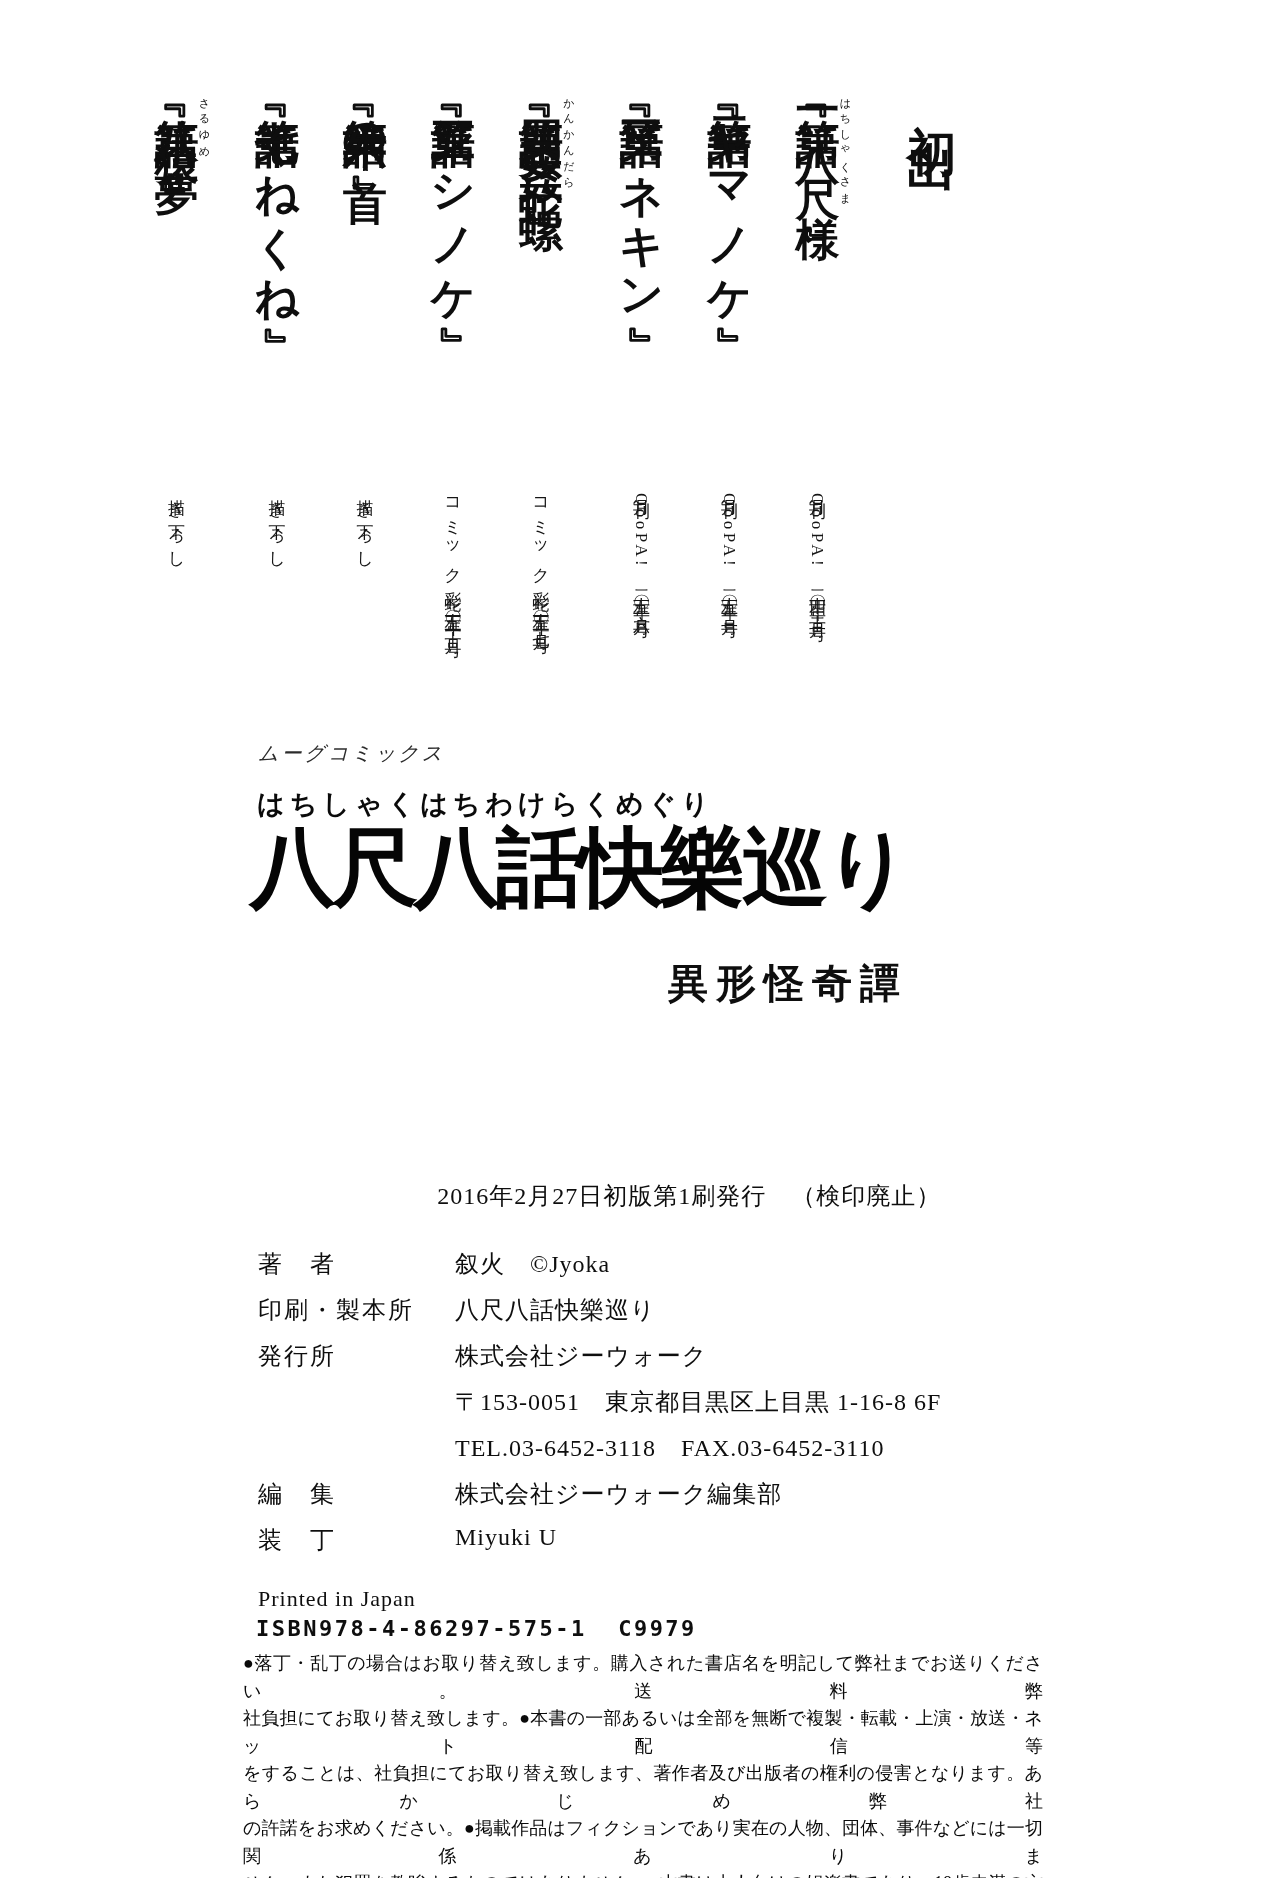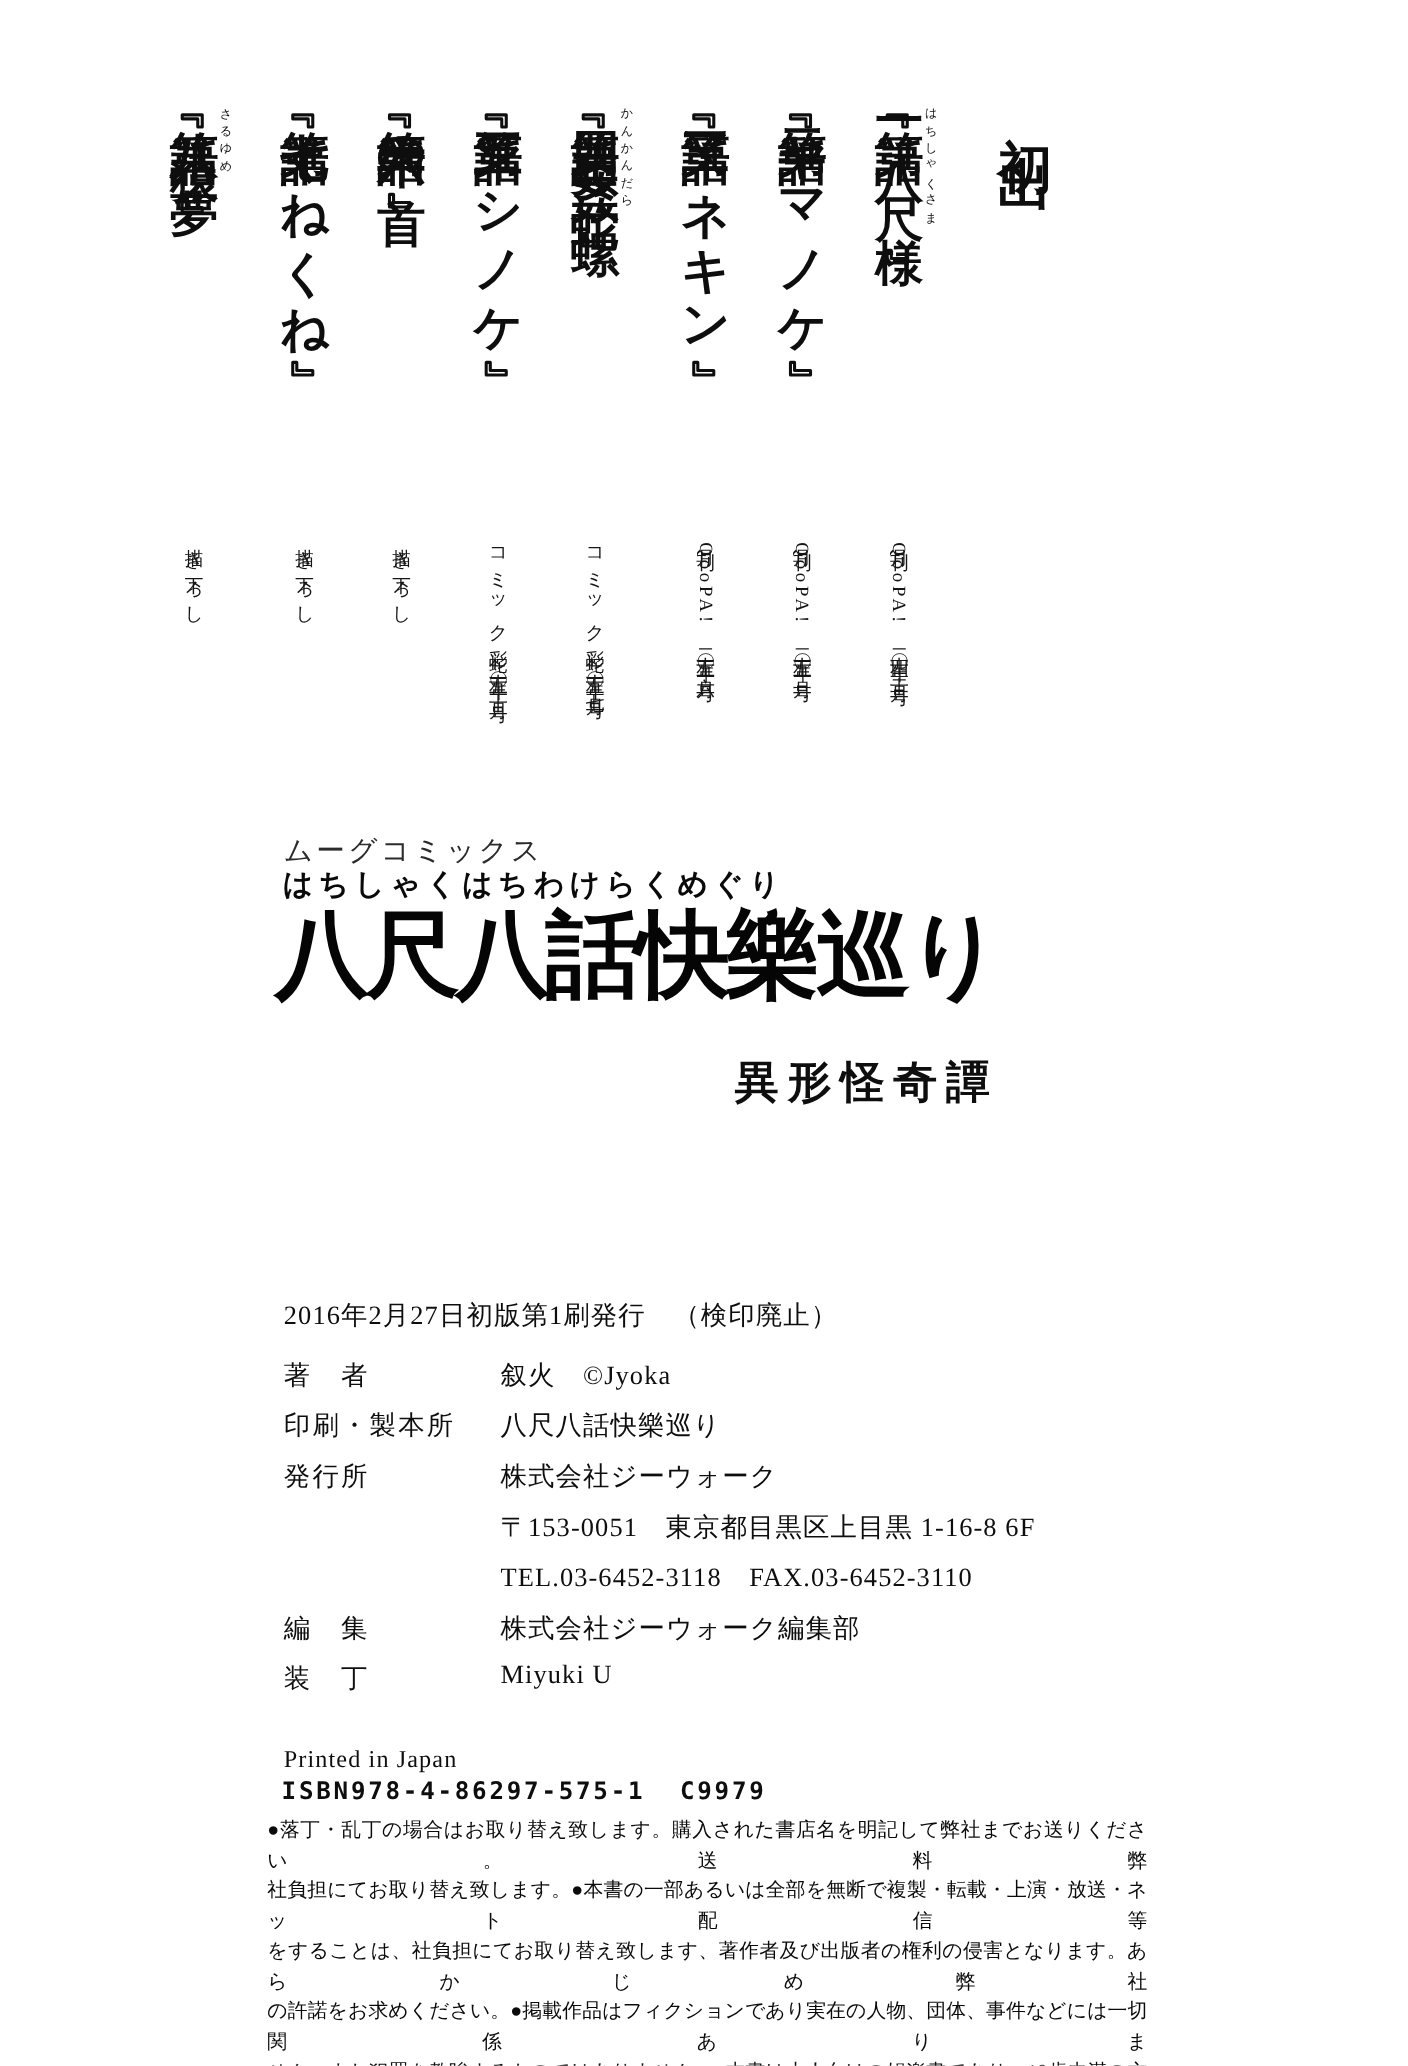--- a/index.html
+++ b/index.html
@@ -36,9 +36,9 @@
 
   
   .brand-imprint {
-    position:absolute; left:258px; top:756px;
+    position:absolute; left:258px; top:740px;
     font-family:"Liberation Sans","DejaVu Sans",sans-serif;
-    font-size:26px; letter-spacing:3px; color:#2b2b2b;
+    font-size:20px; letter-spacing:3px; color:#2b2b2b;font-style:italic;
   }
   .brand-furigana {
     position:absolute; left:257px; top:786px;

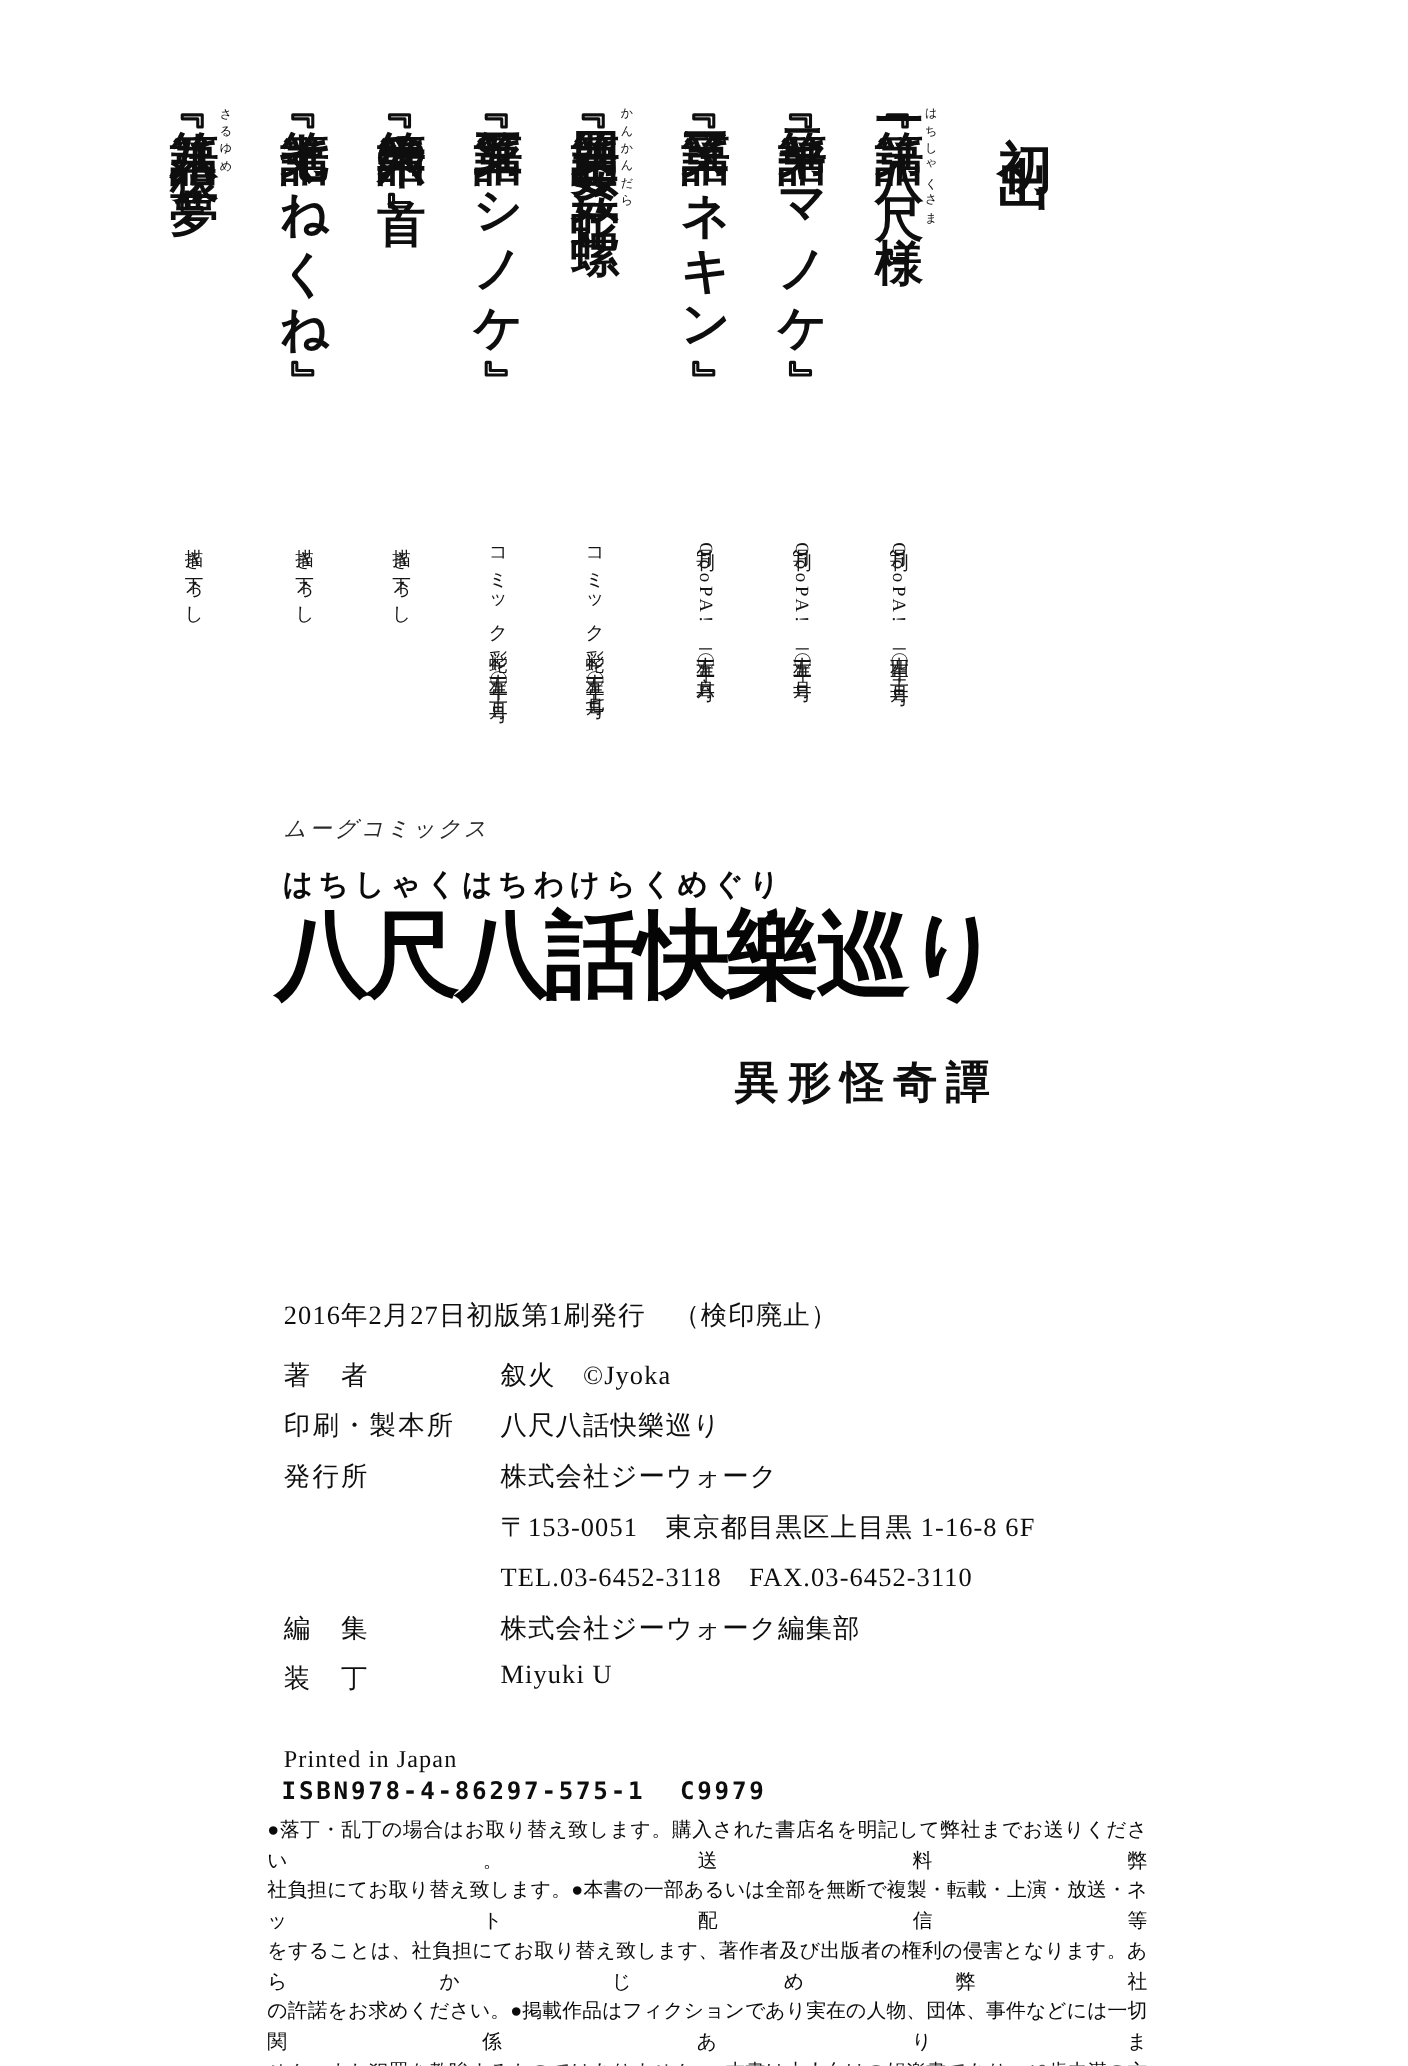--- a/index.html
+++ b/index.html
@@ -56,7 +56,7 @@
 
   
   .colophon { position:absolute; left:258px; top:1180px; font-size:24px; }
-  .colophon-edition { margin-bottom:22px; letter-spacing:1px; }
+  .colophon-edition { margin-bottom:36px; letter-spacing:1px;text-align:right; }
   .colophon-row { display:flex; height:46px; align-items:flex-start; }
   .colophon-label { width:197px; letter-spacing:2px; flex:0 0 auto; }
   .colophon-value { letter-spacing:1px; white-space:pre; }

